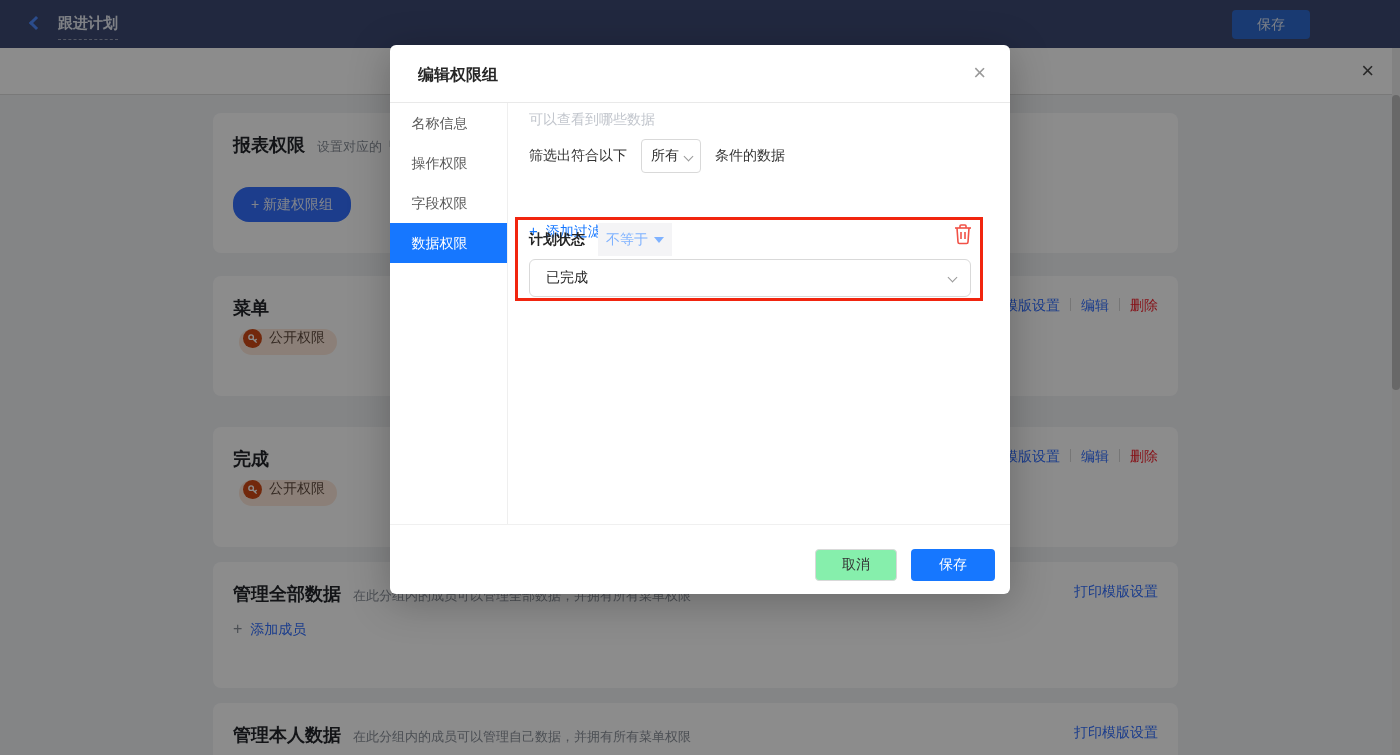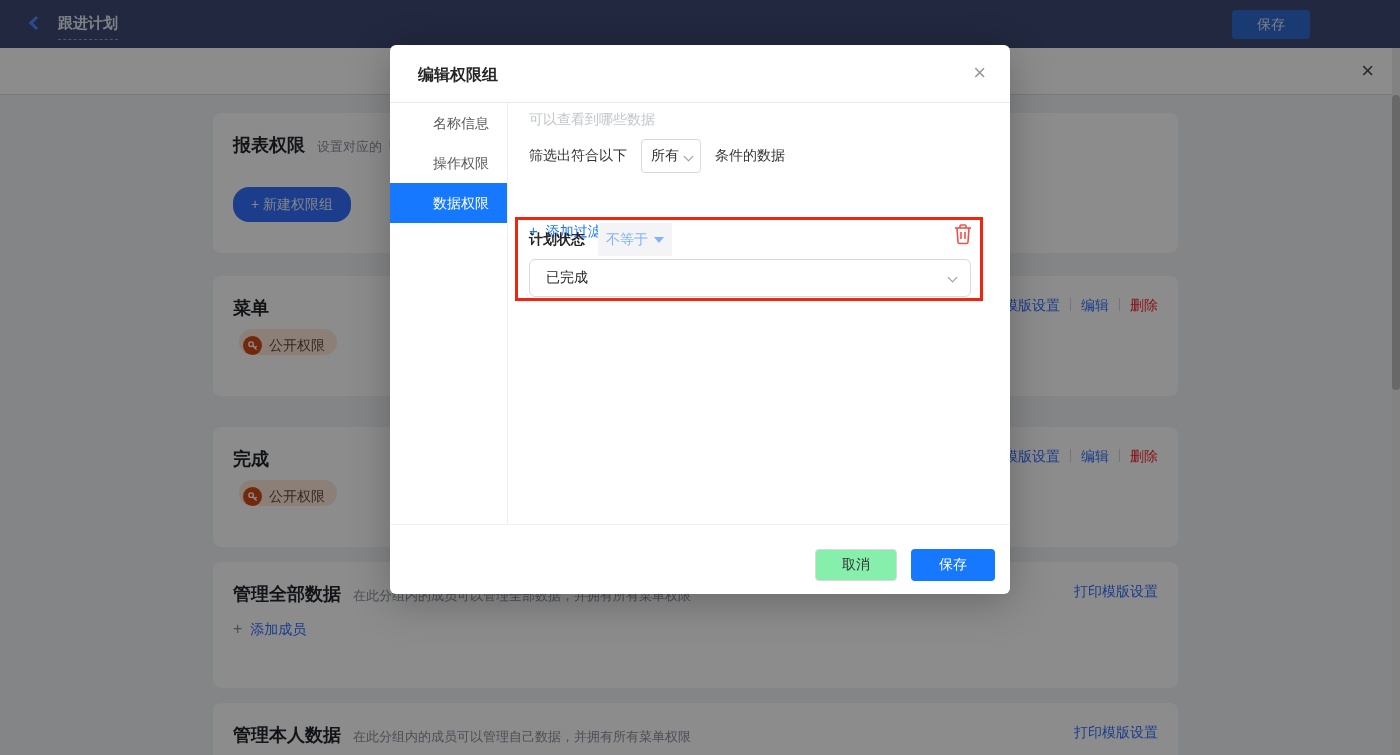--- a/index.html
+++ b/index.html
@@ -44,7 +44,7 @@
   .modal-title { position:absolute; left:28px; top:20px; font-size:16px; font-weight:bold; color:#262626; }
   .modal-close { position:absolute; right:24px; top:14px; font-size:22px; color:#9a9a9a; cursor:pointer; line-height:28px; }
   .modal-side { position:absolute; left:0; top:58px; width:118px; height:421px; border-right:1px solid #efefef; }
-  .side-item { height:40px; line-height:40px; text-align:right; padding-right:18px; font-size:14px; color:#595959; cursor:pointer; }
+  .side-item { height:40px; line-height:40px; text-align:center; padding-right:18px; font-size:14px; color:#595959; cursor:pointer; }
   .side-item.active { background:#1677ff; color:#ffffff; }
   .modal-content { position:absolute; left:119px; top:58px; width:501px; height:421px; }
   .hint { position:absolute; left:20px; top:8px; font-size:14px; color:#c2c6cd; }

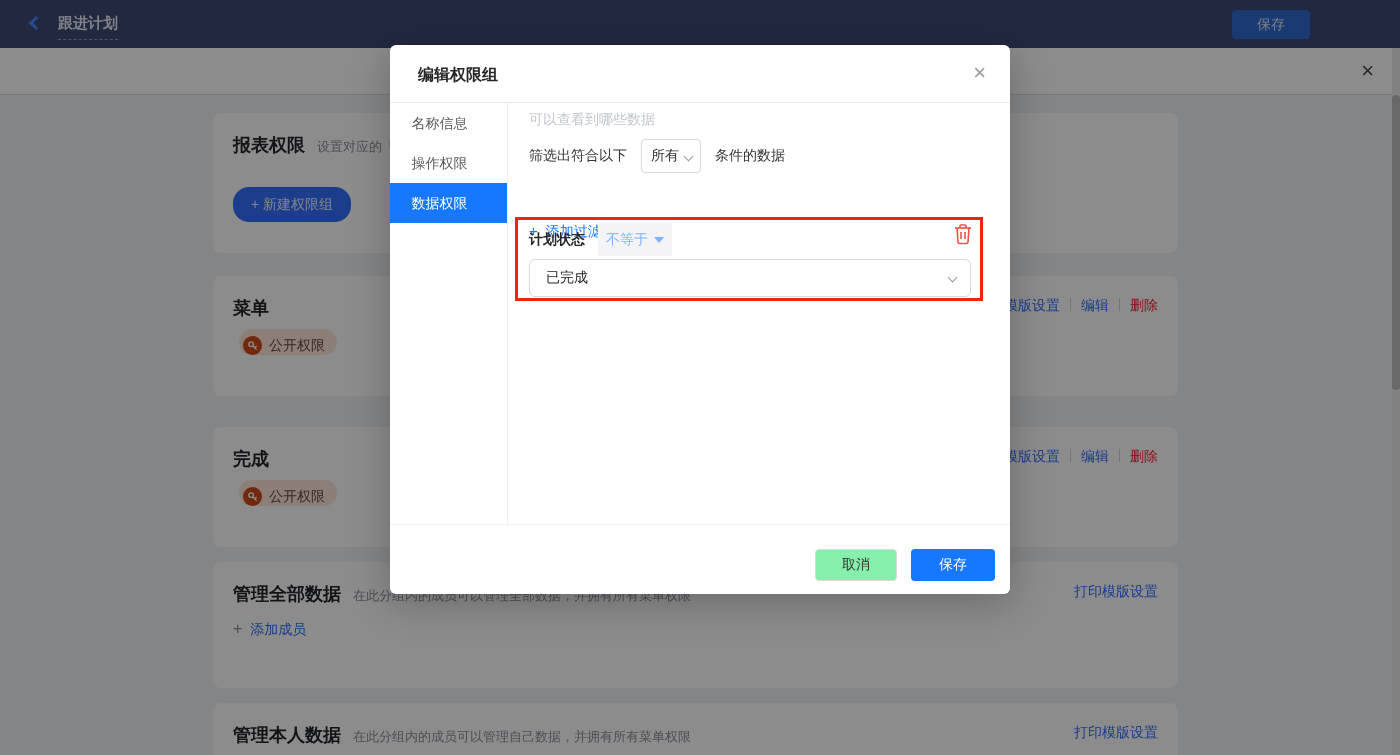--- a/index.html
+++ b/index.html
@@ -160,6 +160,7 @@
   <div class="modal-side">
     <div class="side-item">名称信息</div>
     <div class="side-item">操作权限</div>
+    <div class="side-item">字段权限</div>
     <div class="side-item active">数据权限</div>
   </div>
 

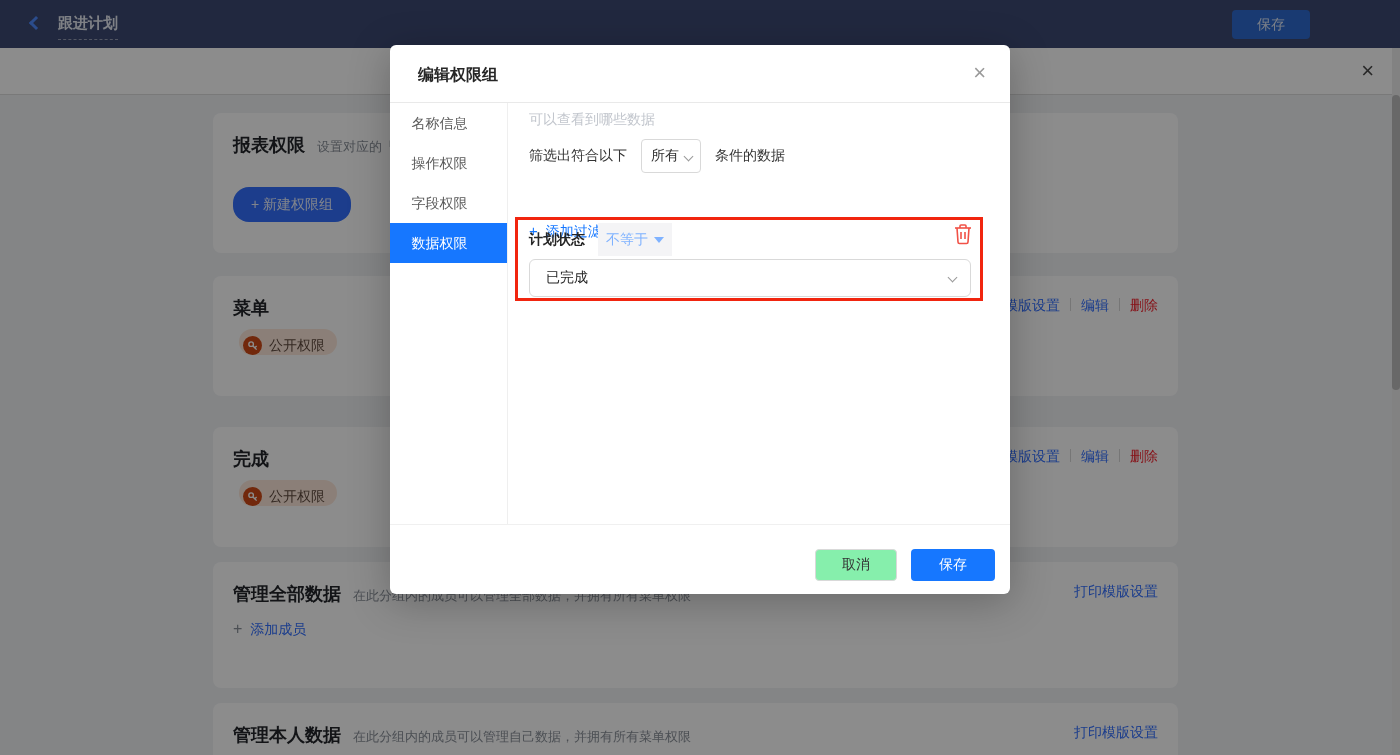--- a/index.html
+++ b/index.html
@@ -26,7 +26,7 @@
   .actions a.danger { color:#f5222d; }
   .actions .sep { display:inline-block; width:1px; height:13px; background:#d8d8d8; margin:0 10px; vertical-align:-1px; }
   .primary-btn { position:absolute; left:20px; top:74px; height:35px; padding:0 18px; background:#3370ff; color:#eaf0ff; border:none; border-radius:16px; font-size:14px; cursor:pointer; }
-  .badge { position:absolute; left:26px; top:53px; height:26px; background:#fde8da; border-radius:13px; display:flex; align-items:flex-end; padding:0 12px 0 4px; font-size:14px; color:#5f4a3f;font-family:Liberation Serif, serif; }
+  .badge { position:absolute; left:26px; top:53px; height:26px; background:#fde8da; border-radius:13px; display:flex; align-items:flex-start; padding:0 12px 0 4px; font-size:14px; color:#5f4a3f;font-family:Liberation Serif, serif; }
   .badge .key-circle { width:19px; height:19px; border-radius:50%; background:#cf4a16; margin-right:7px; display:flex; align-items:center; justify-content:center; }
   .link-row { position:absolute; left:20px; font-size:14px; color:#3370ff; cursor:pointer; }
   .link-row .plus { color:#8a9099; margin-right:8px; font-size:16px; }

